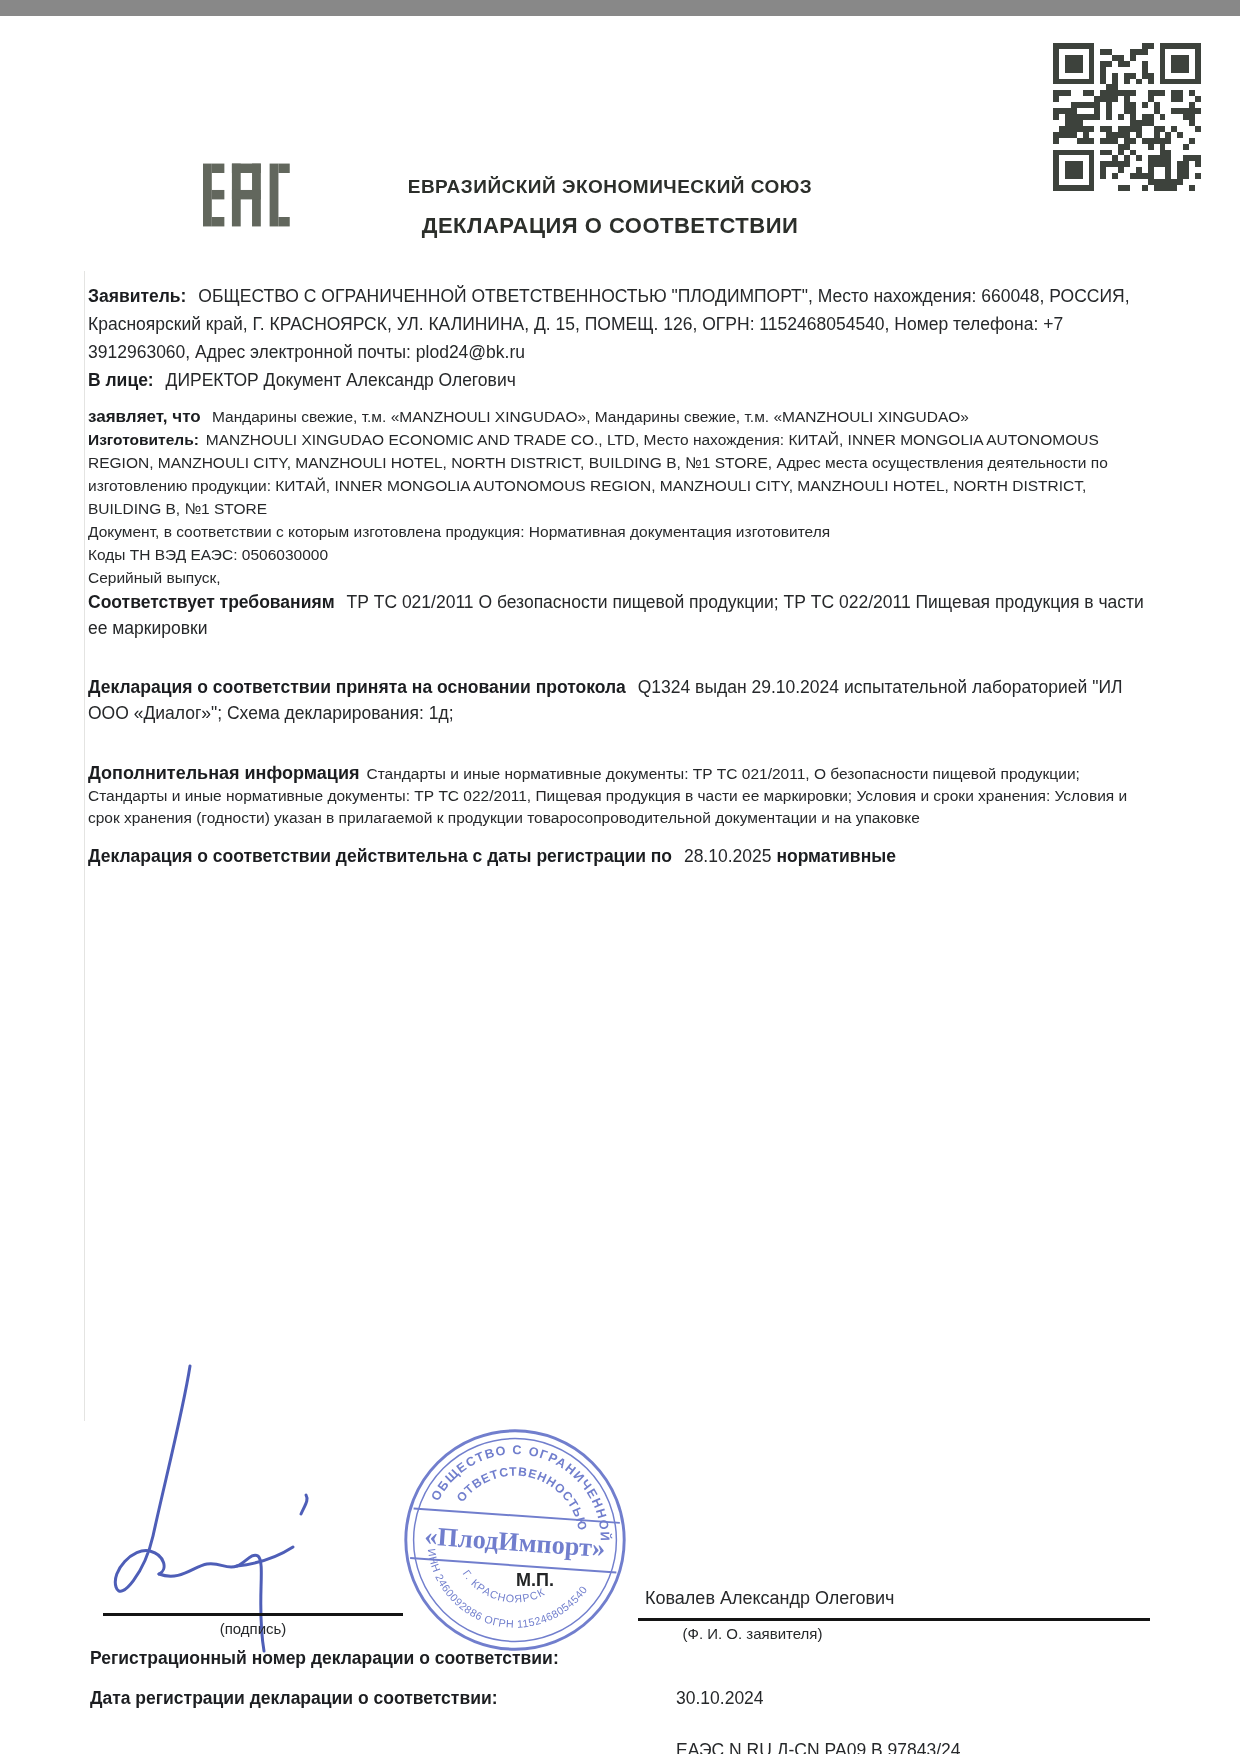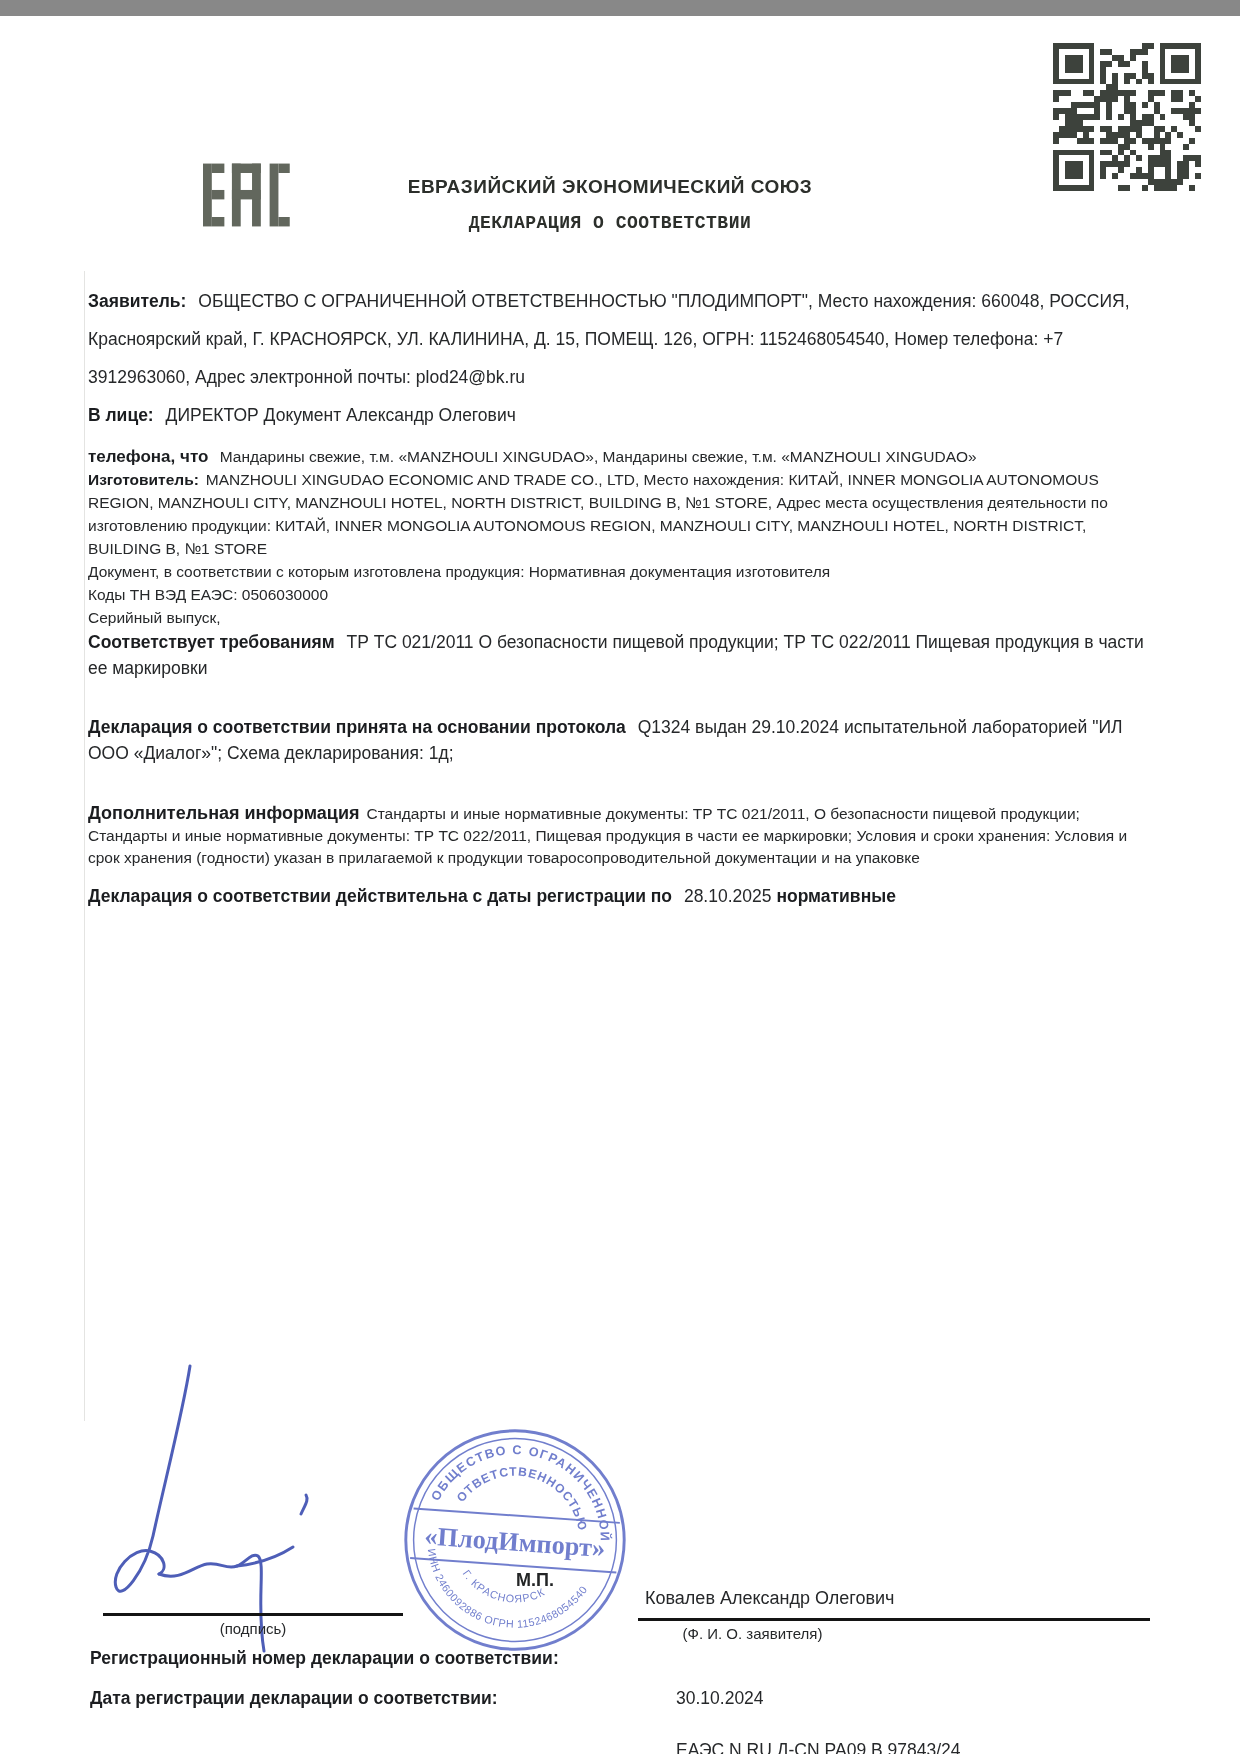--- a/index.html
+++ b/index.html
@@ -12,7 +12,7 @@
   .eac-logo{position:absolute; left:203px; top:139px; width:88px; height:80px; opacity:.88;}
   .titles{position:absolute; left:320px; top:160px; width:580px; text-align:center; color:#2c2f2b;}
   .title1{font-size:19px; font-weight:bold; letter-spacing:.5px;}
-  .title2{font-size:18px; font-weight:bold; margin-top:15px; letter-spacing:.5px;font-family:Liberation Mono, monospace;}
+  .title2{font-size:22px; font-weight:bold; margin-top:15px; letter-spacing:.5px;}
   
   .qr{position:absolute; left:1053px; top:27px; width:148px; height:148px;}
   

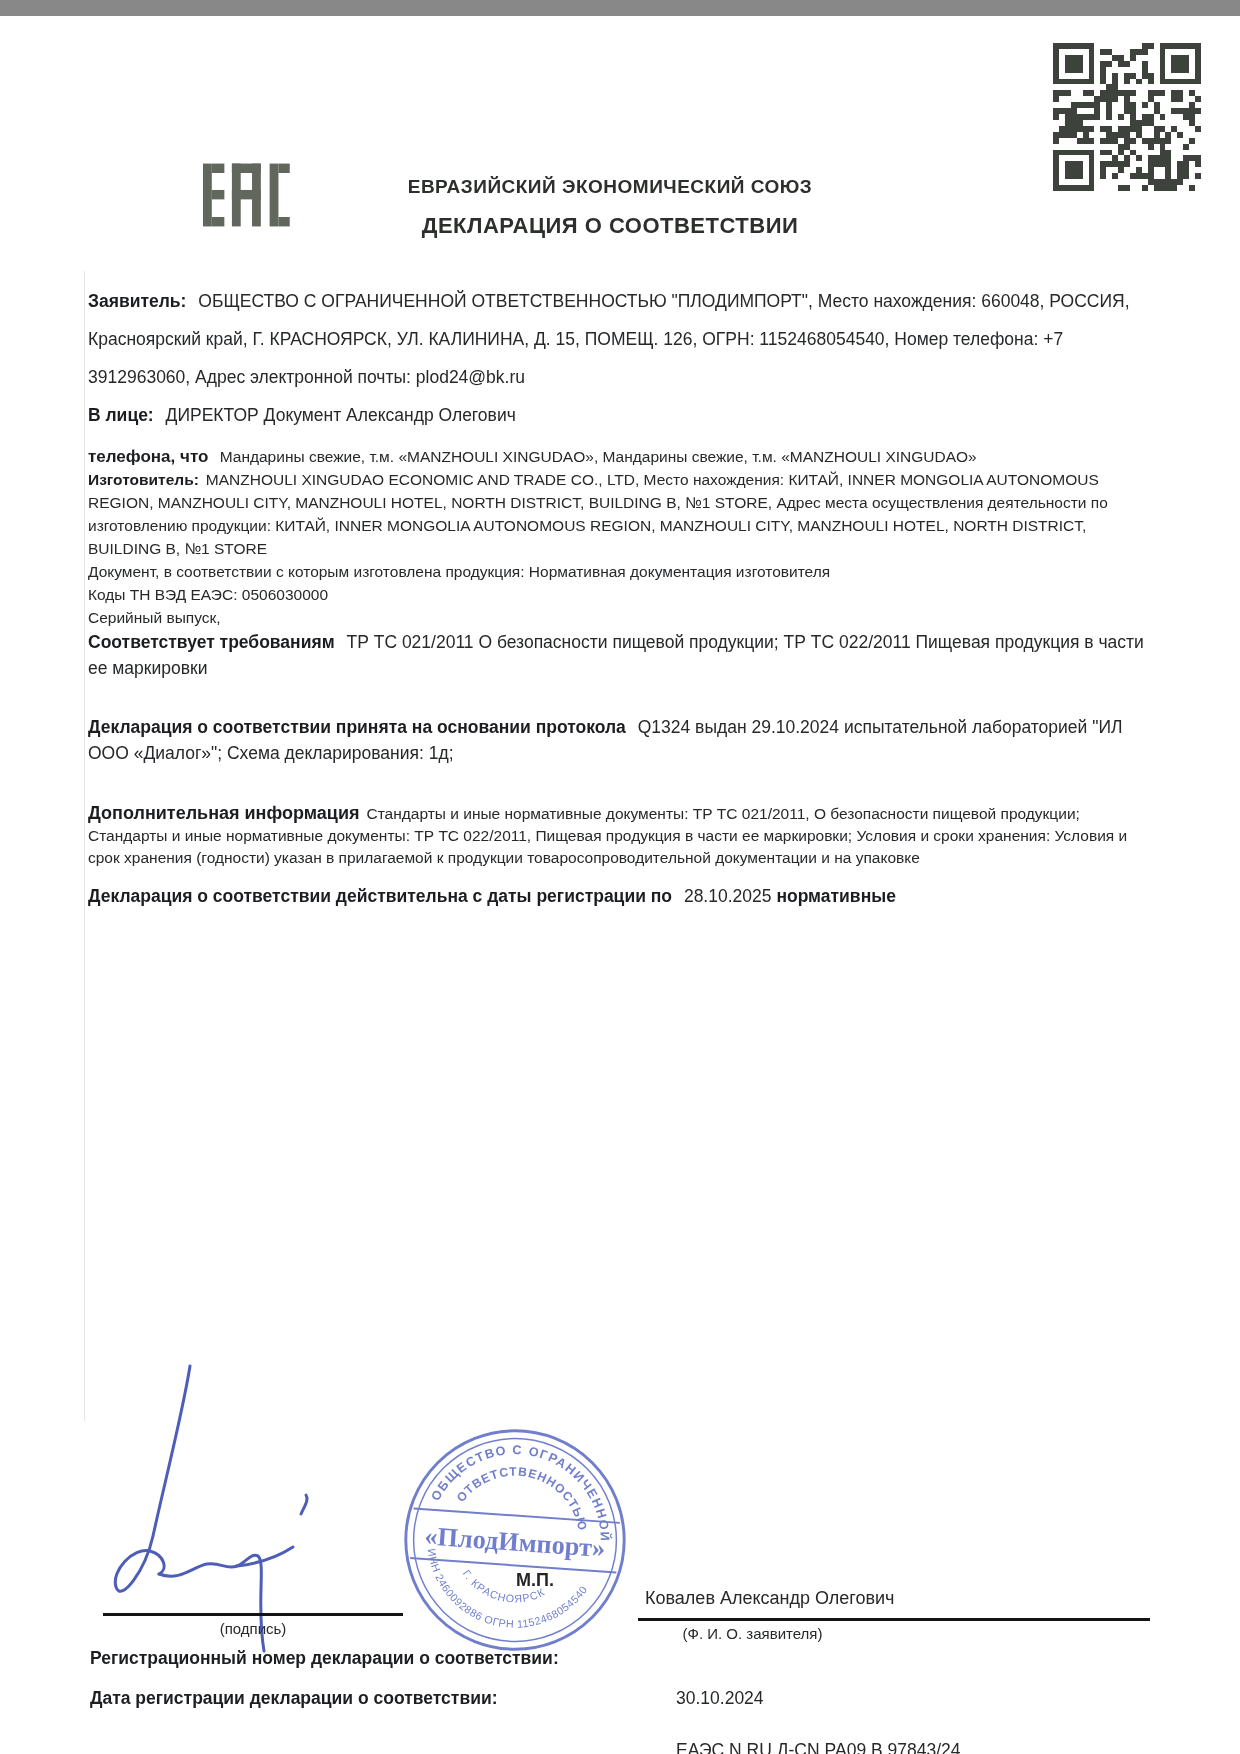--- a/index.html
+++ b/index.html
@@ -18,7 +18,7 @@
   
   .bodytext{position:absolute; left:88px; top:266px; width:1064px; color:#26282a;}
   p{margin:0;}
-  .p-lg{font-size:17.5px; line-height:38px;}
+  .p-lg{font-size:17.5px; line-height:28px;}
   .p-md{font-size:17.5px; line-height:26px;}
   .p-sm{font-size:15.5px; line-height:23px;}
   .lbl{font-weight:bold; color:#1b1d20; margin-right:7px;}

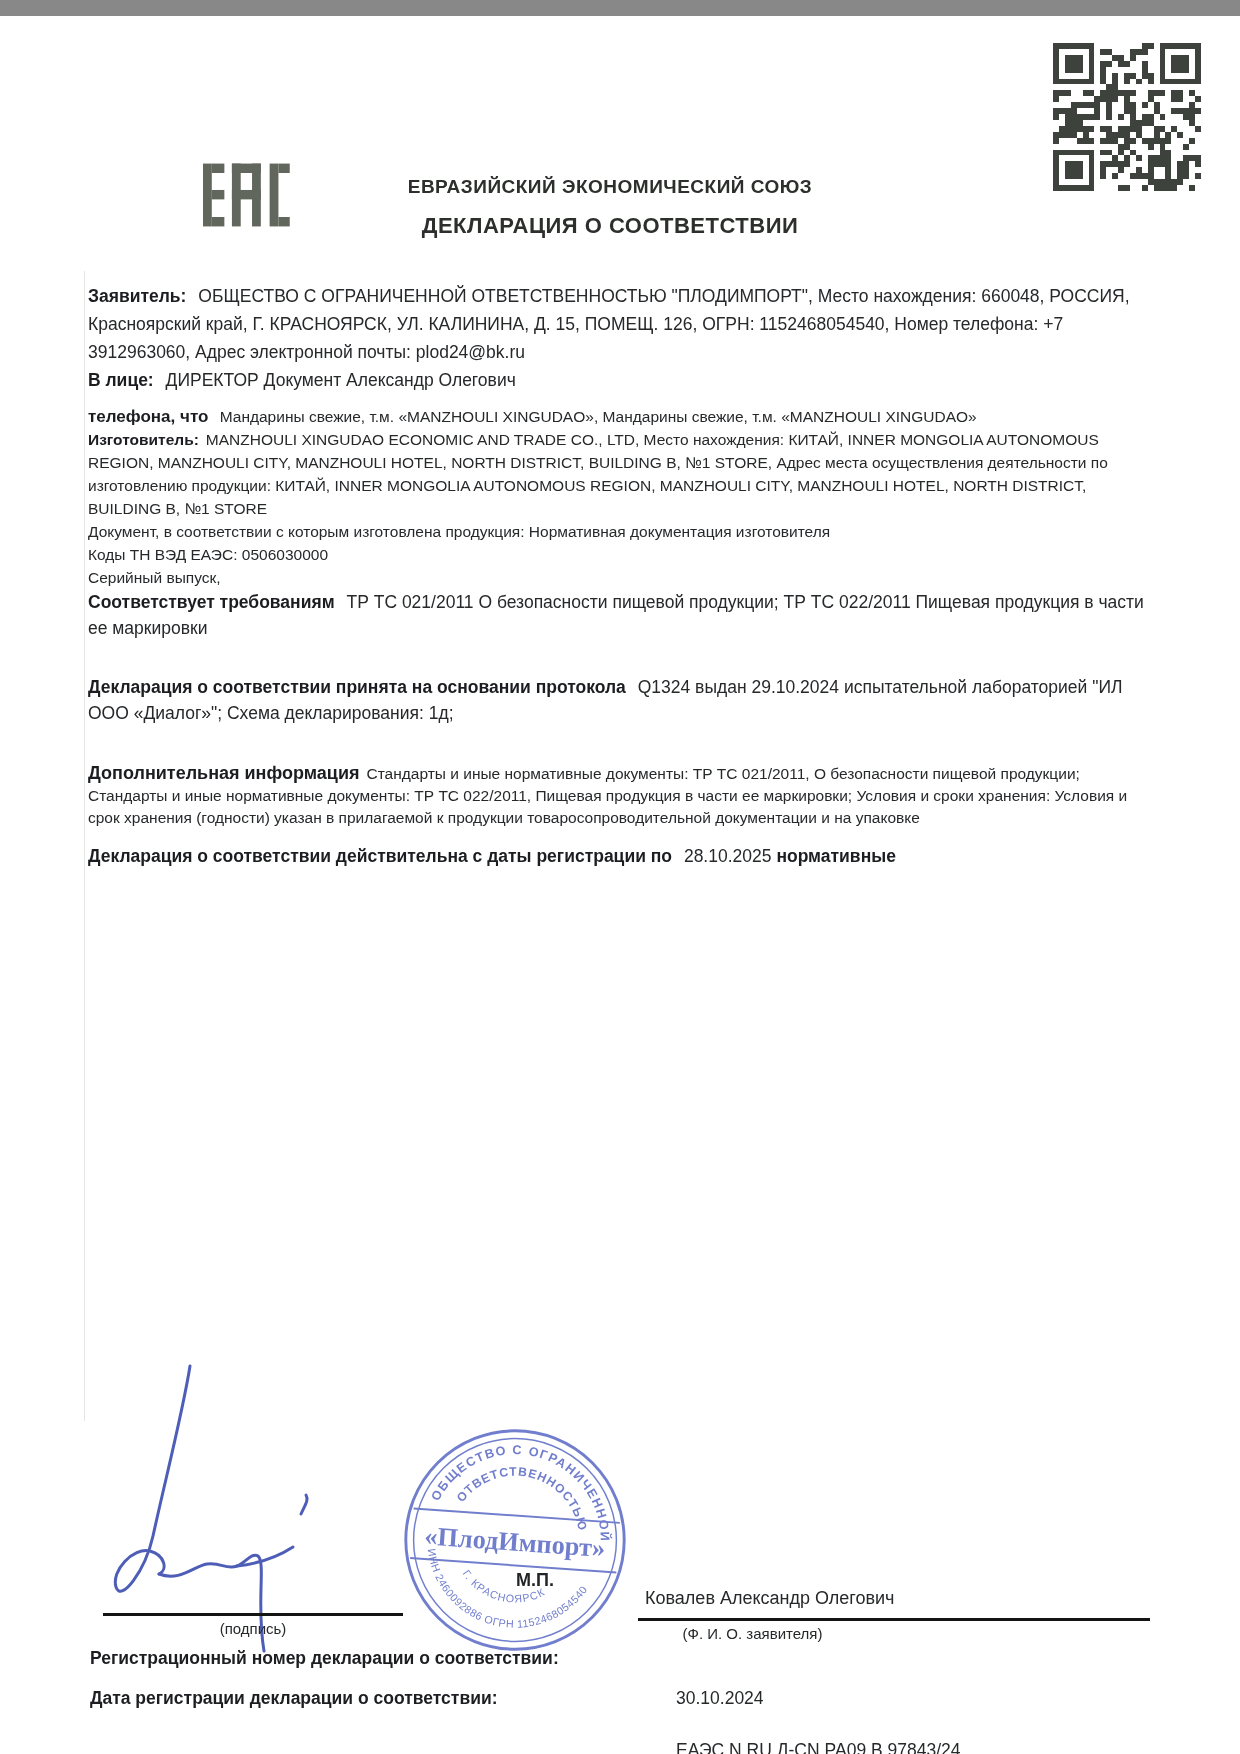--- a/index.html
+++ b/index.html
@@ -77,7 +77,7 @@
 
     <p class="p-lg"><b class="lbl">В лице:</b> <span>ДИРЕКТОР Документ Александр Олегович</span></p>
 
-    <p class="p-sm" style="margin-top:11px;"><b class="lbl" style="font-size:17px;">телефона, что</b> <span>Мандарины свежие, т.м.  «MANZHOULI XINGUDAO», Мандарины свежие, т.м.  «MANZHOULI XINGUDAO»</span></p>
+    <p class="p-sm" style="margin-top:11px;"><b class="lbl" style="font-size:17px;">заявляет, что</b> <span>Мандарины свежие, т.м.  «MANZHOULI XINGUDAO», Мандарины свежие, т.м.  «MANZHOULI XINGUDAO»</span></p>
 
     <p class="p-sm"><b class="lbl">Изготовитель:</b><span>MANZHOULI XINGUDAO ECONOMIC AND TRADE CO., LTD, Место нахождения: КИТАЙ, INNER MONGOLIA AUTONOMOUS REGION, MANZHOULI CITY, MANZHOULI HOTEL, NORTH DISTRICT, BUILDING B, №1 STORE, Адрес места осуществления деятельности по изготовлению продукции: КИТАЙ, INNER MONGOLIA AUTONOMOUS REGION, MANZHOULI CITY, MANZHOULI HOTEL, NORTH DISTRICT, BUILDING B, №1 STORE</span></p>
 

